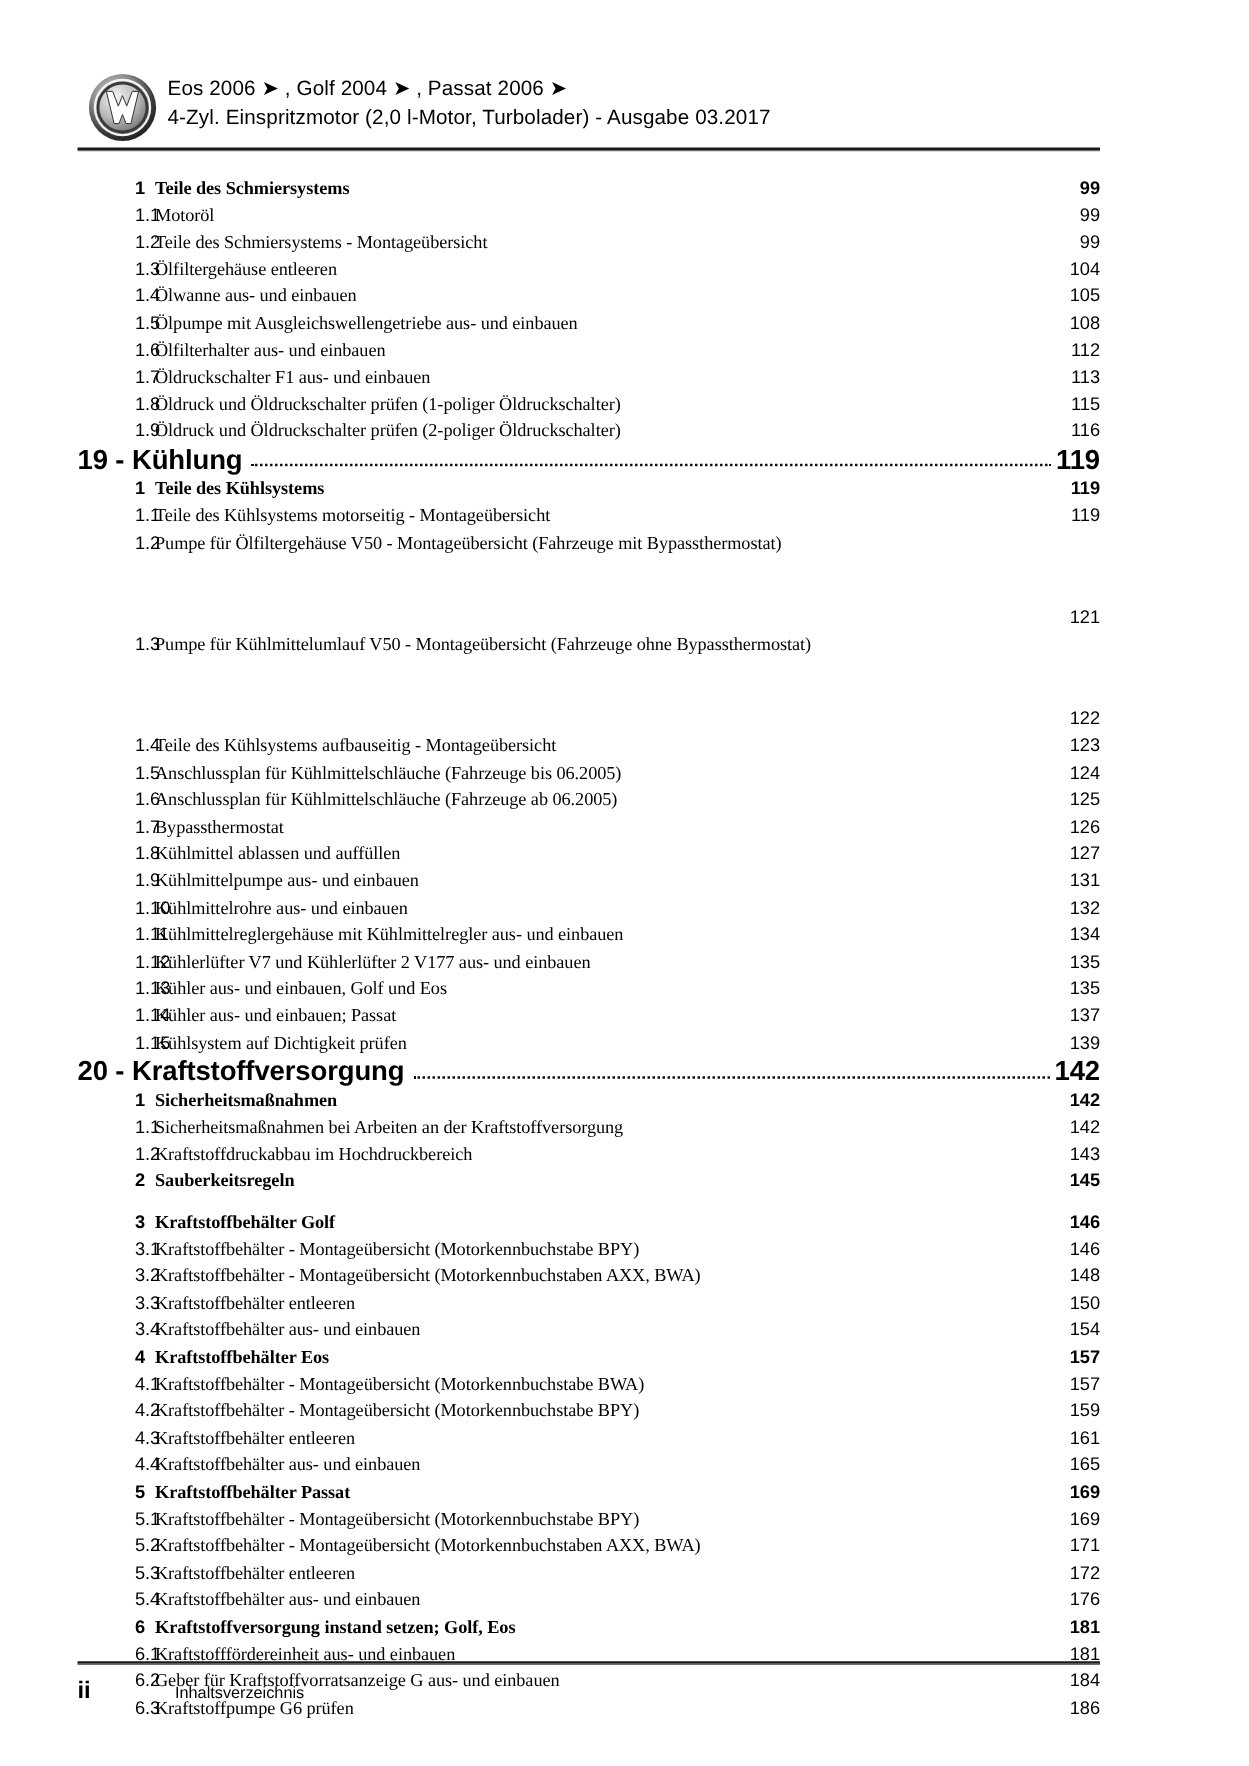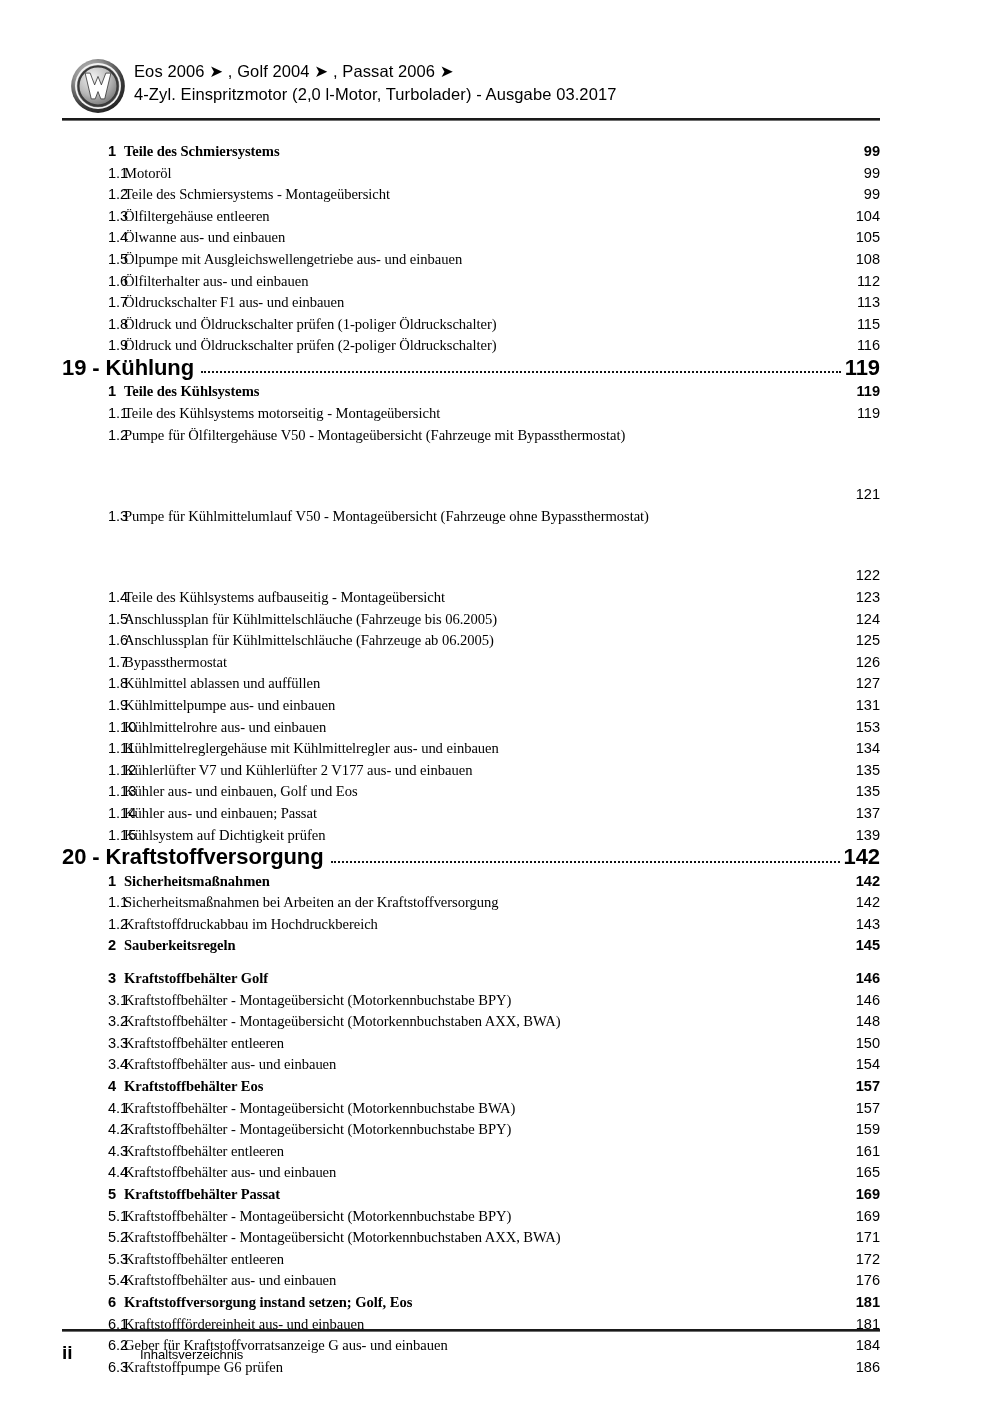--- a/index.html
+++ b/index.html
@@ -392,7 +392,7 @@
         <span class="num">1.10</span>
         <span class="label">Kühlmittelrohre aus- und einbauen</span>
         <span class="leader"></span>
-        <span class="pg">153</span>
+        <span class="pg">132</span>
       </div>
       <div class="entry lvl2">
         <span class="num">1.11</span>

